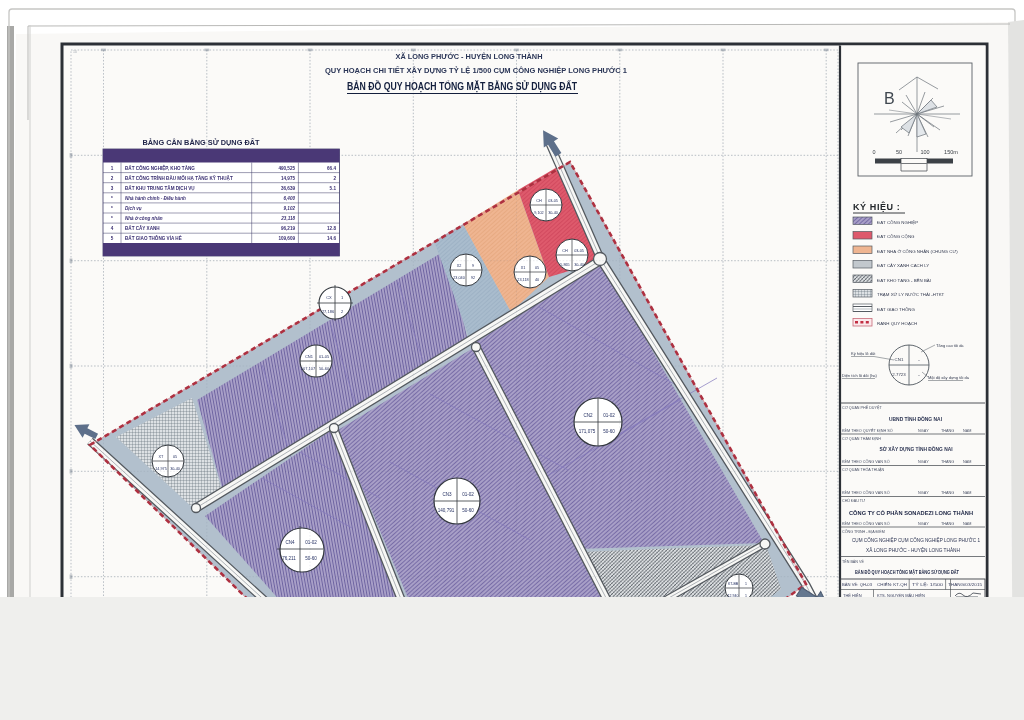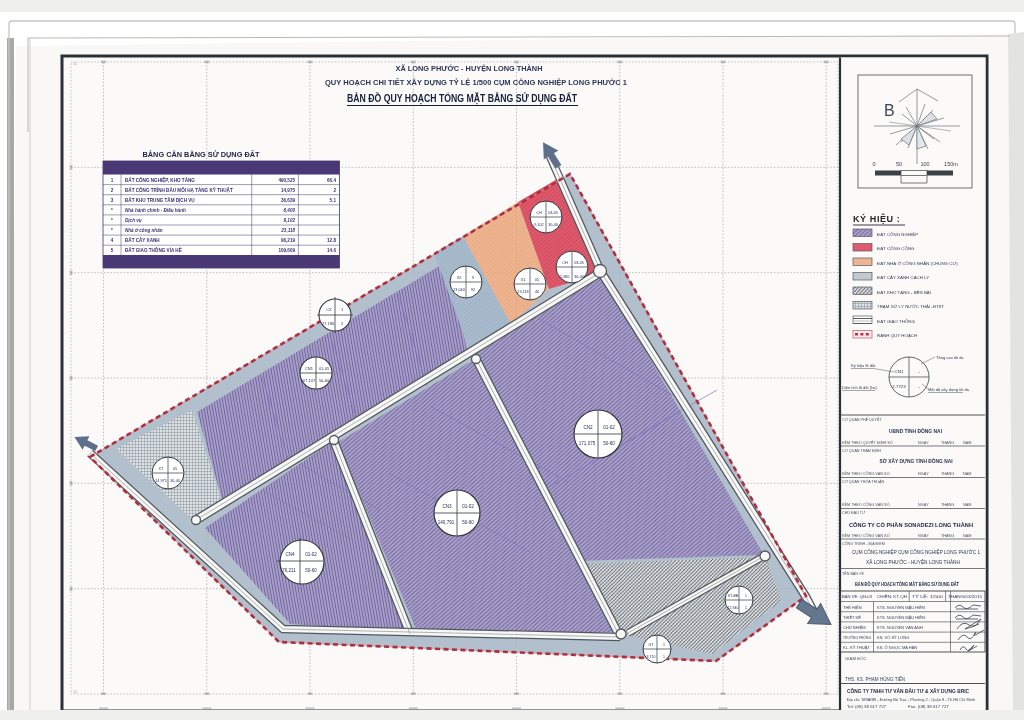--- a/index.html
+++ b/index.html
@@ -3,7 +3,7 @@
 <meta charset="utf-8">
 <style>
 html,body{margin:0;padding:0;background:#efefed;}
-#page{position:relative;width:1024px;height:698px;overflow:hidden;font-family:"Liberation Sans",sans-serif;margin-top:12px;}
+#page{position:relative;width:1024px;height:597px;overflow:hidden;font-family:"Liberation Sans",sans-serif;}
 svg text{font-family:"Liberation Sans",sans-serif;}
 </style>
 </head>

